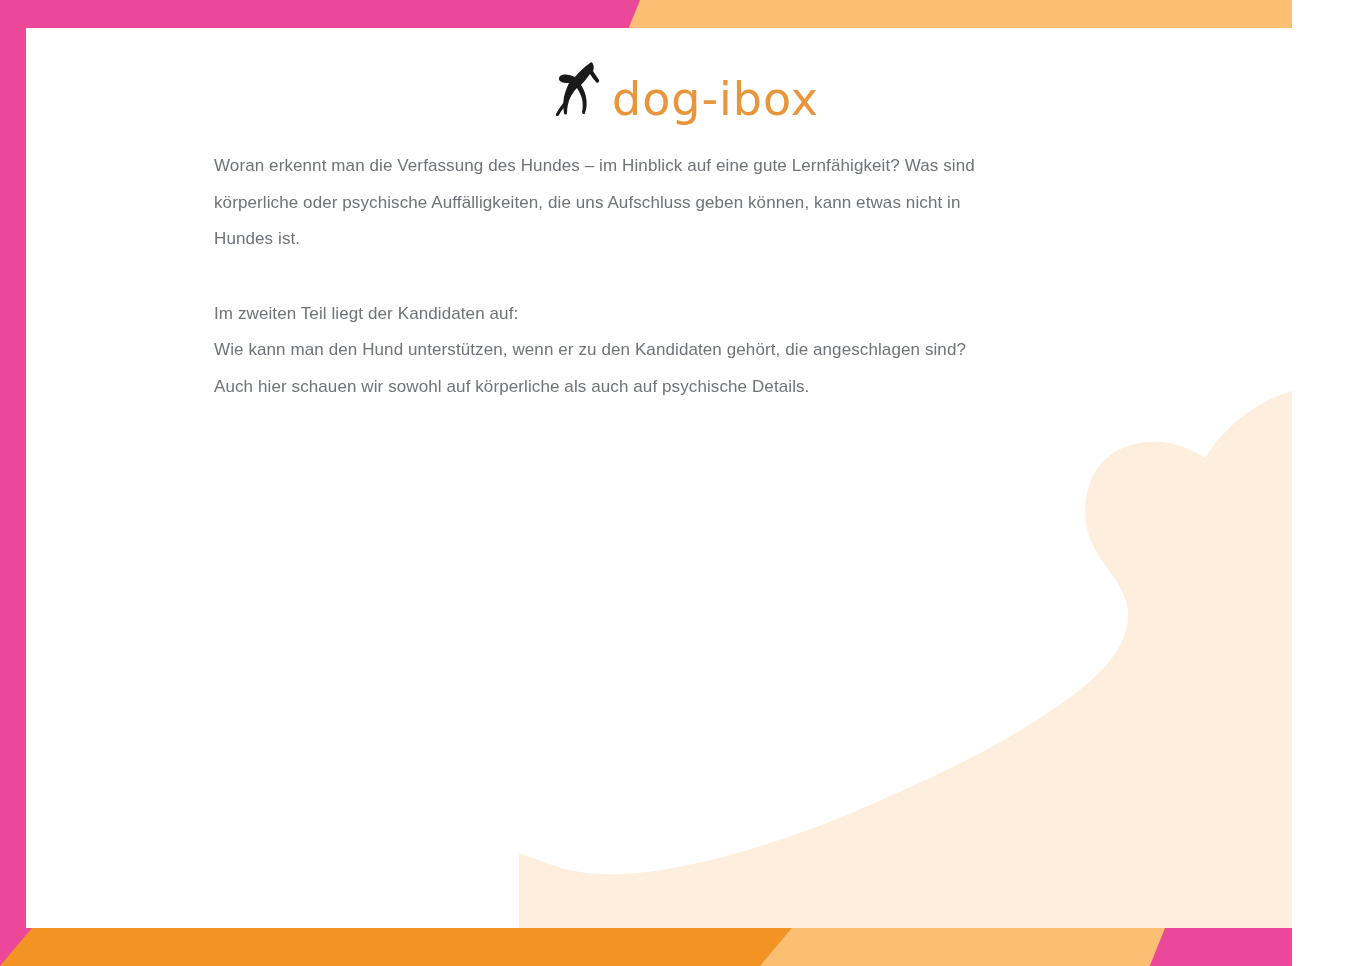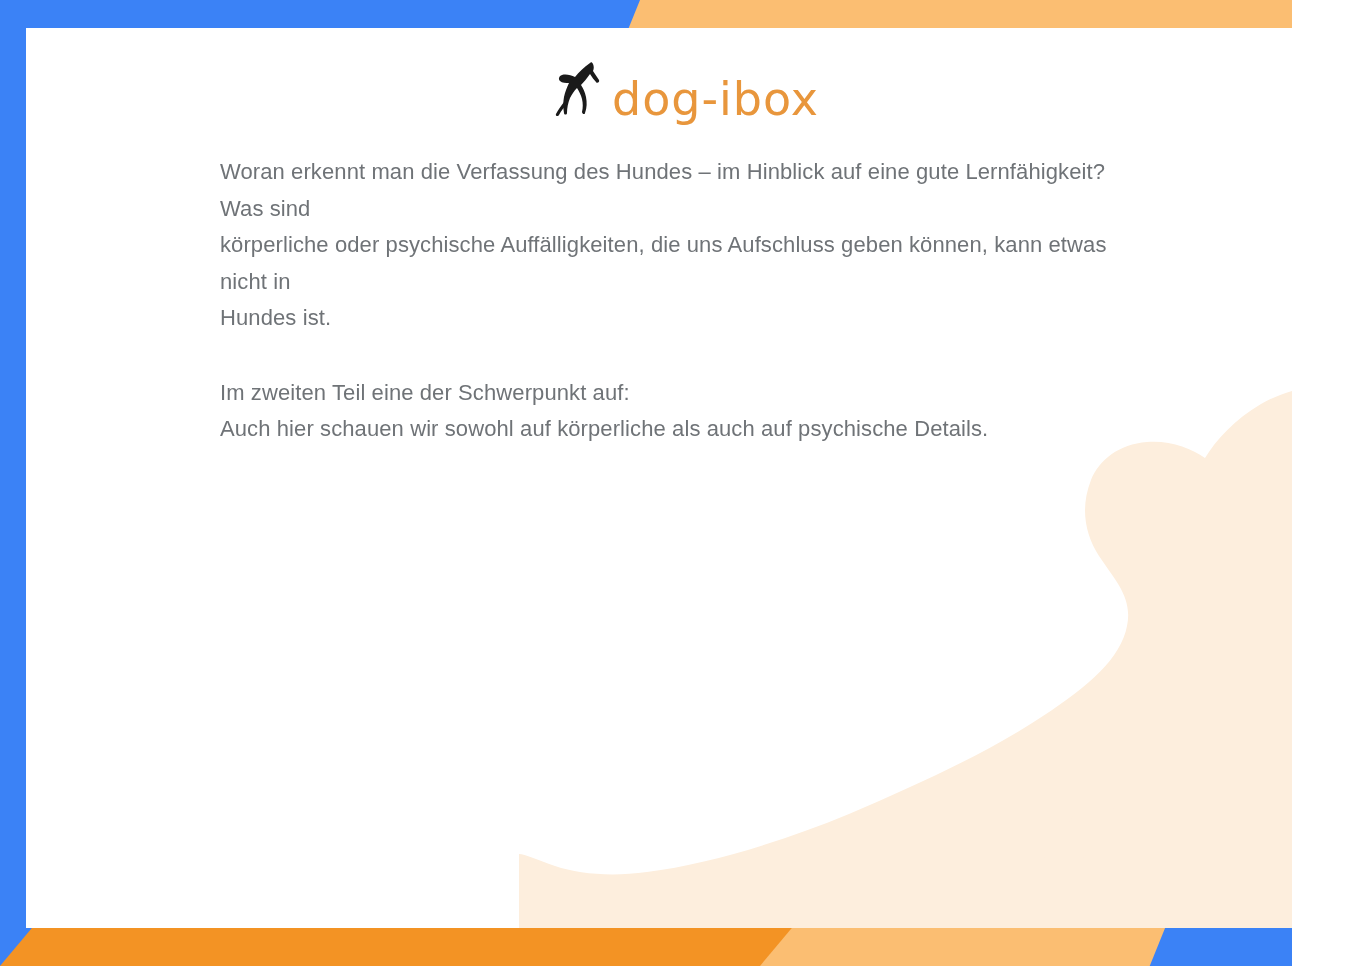--- a/index.html
+++ b/index.html
@@ -18,7 +18,7 @@
     position: relative;
     width: 1292px;
     height: 966px;
-    background: #3b82f6;
+    background: #ec4899;
     overflow: hidden;
     text-decoration: underline;
   }

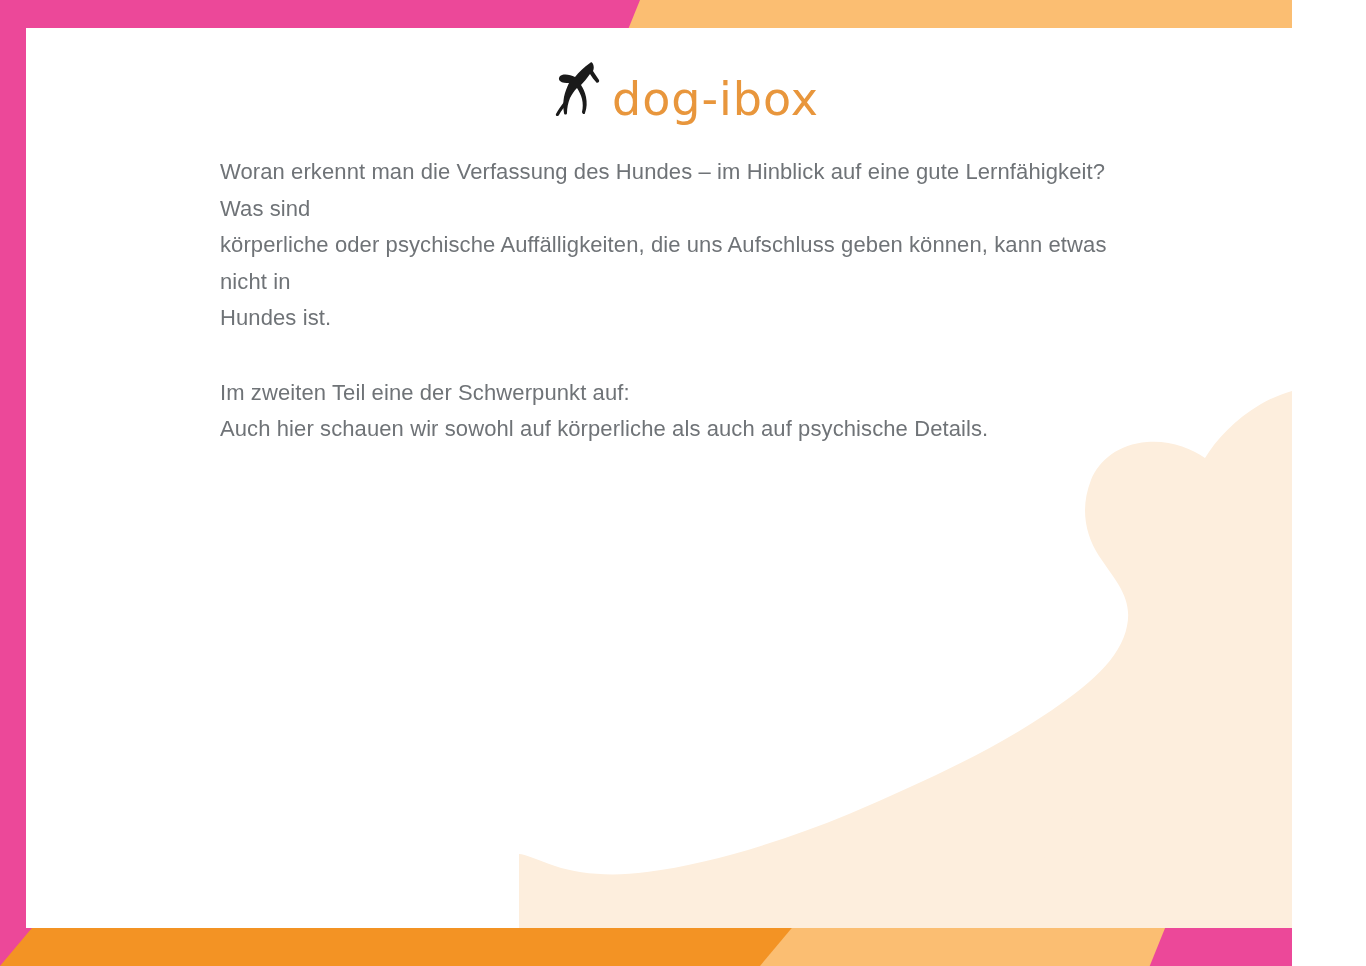--- a/index.html
+++ b/index.html
@@ -112,10 +112,10 @@
   }
   .para {
     color: #6f7377;
-    font-size: 22px;
+    font-size: 17px;
     line-height: 36.5px;
     letter-spacing: 0.1px;
-    margin: 16px;
+    margin: 10px;
   }
   .para.intro {
     margin-bottom: 38px;

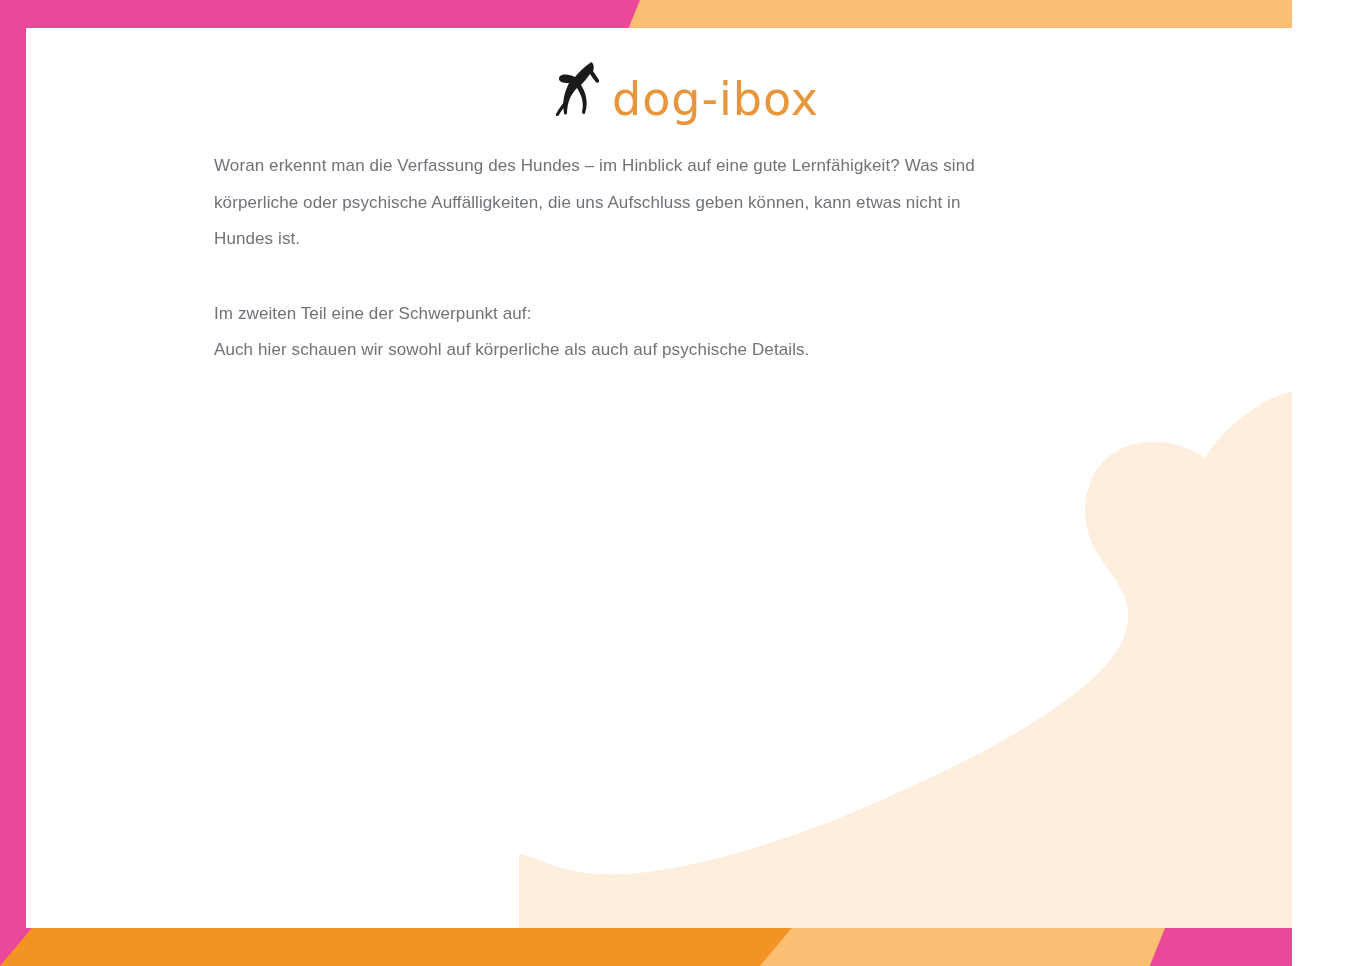--- a/index.html
+++ b/index.html
@@ -160,7 +160,7 @@
       </p>
 
       <p class="para">
-        <span class="line">Im zweiten Teil eine der Schwerpunkt auf:</span>
+        <span class="line">Im zweiten Teil liegt der Kandidaten auf:</span>
         <span class="line">Auch hier schauen wir sowohl auf körperliche als auch auf psychische Details.</span>
       </p>
 

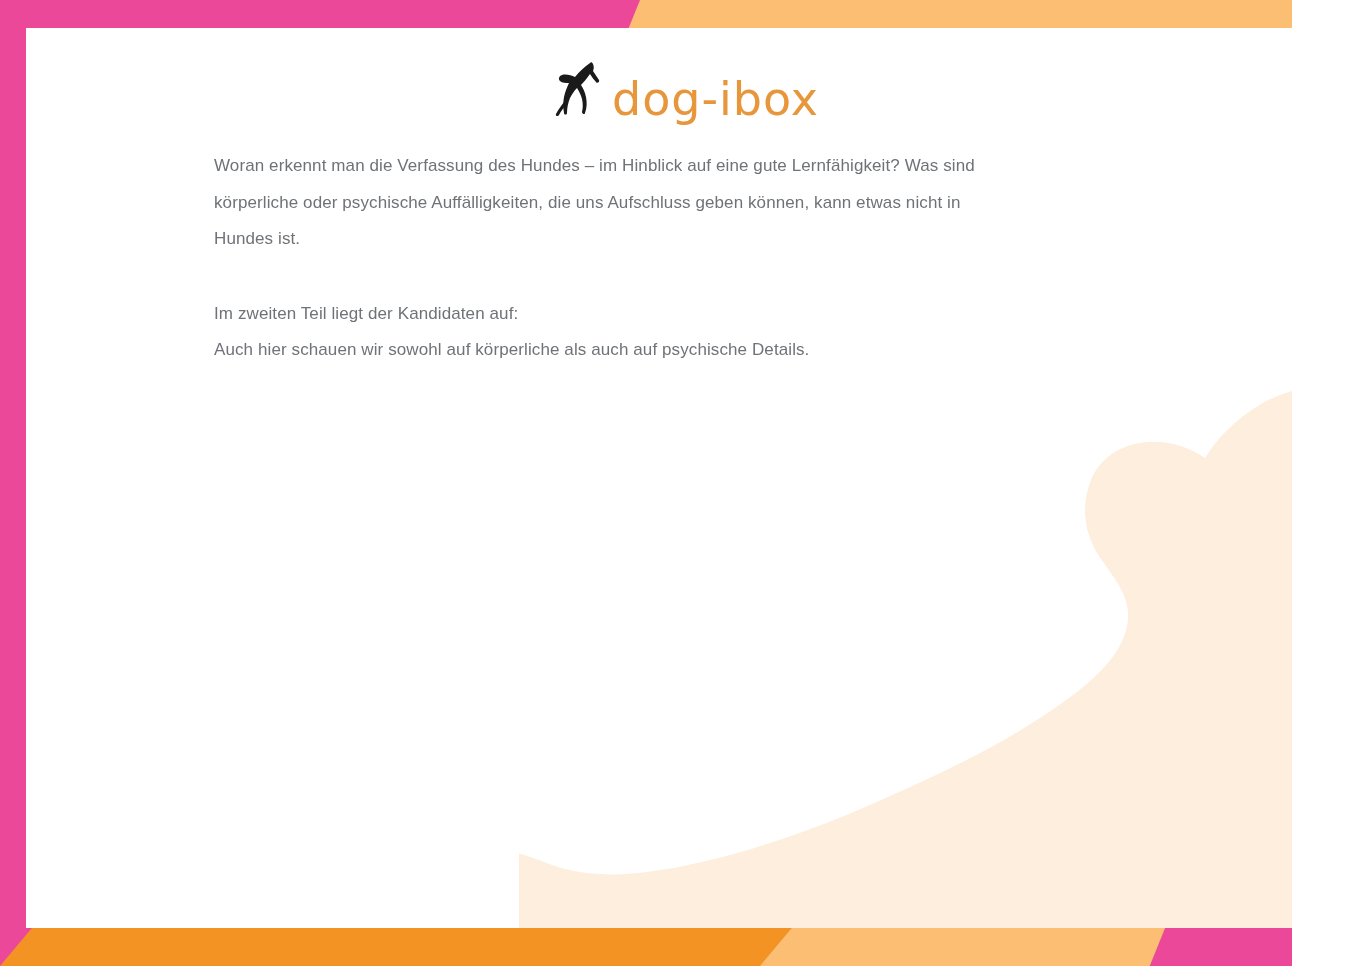--- a/index.html
+++ b/index.html
@@ -161,6 +161,7 @@
 
       <p class="para">
         <span class="line">Im zweiten Teil liegt der Kandidaten auf:</span>
+        <span class="line">Wie kann man den Hund unterstützen, wenn er zu den Kandidaten gehört, die angeschlagen sind?</span>
         <span class="line">Auch hier schauen wir sowohl auf körperliche als auch auf psychische Details.</span>
       </p>
 

